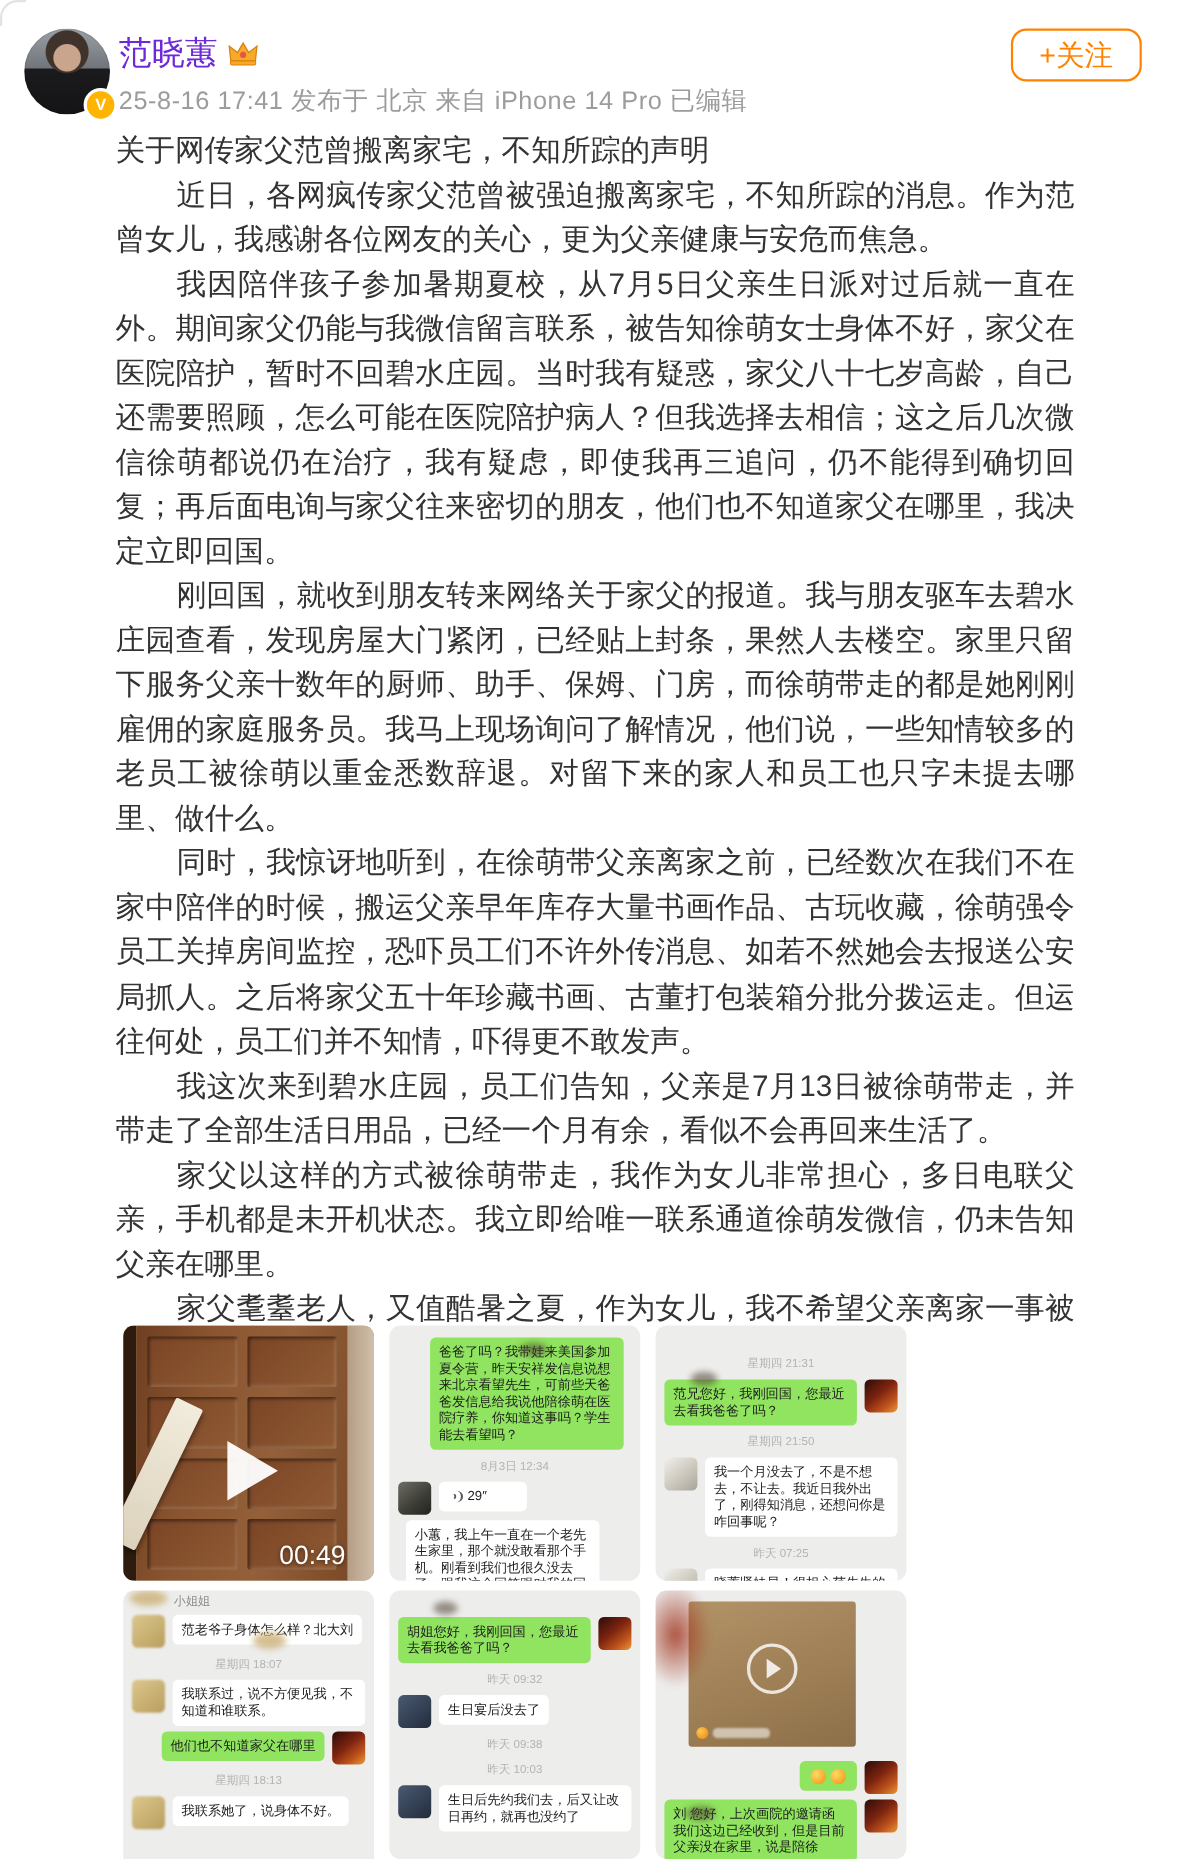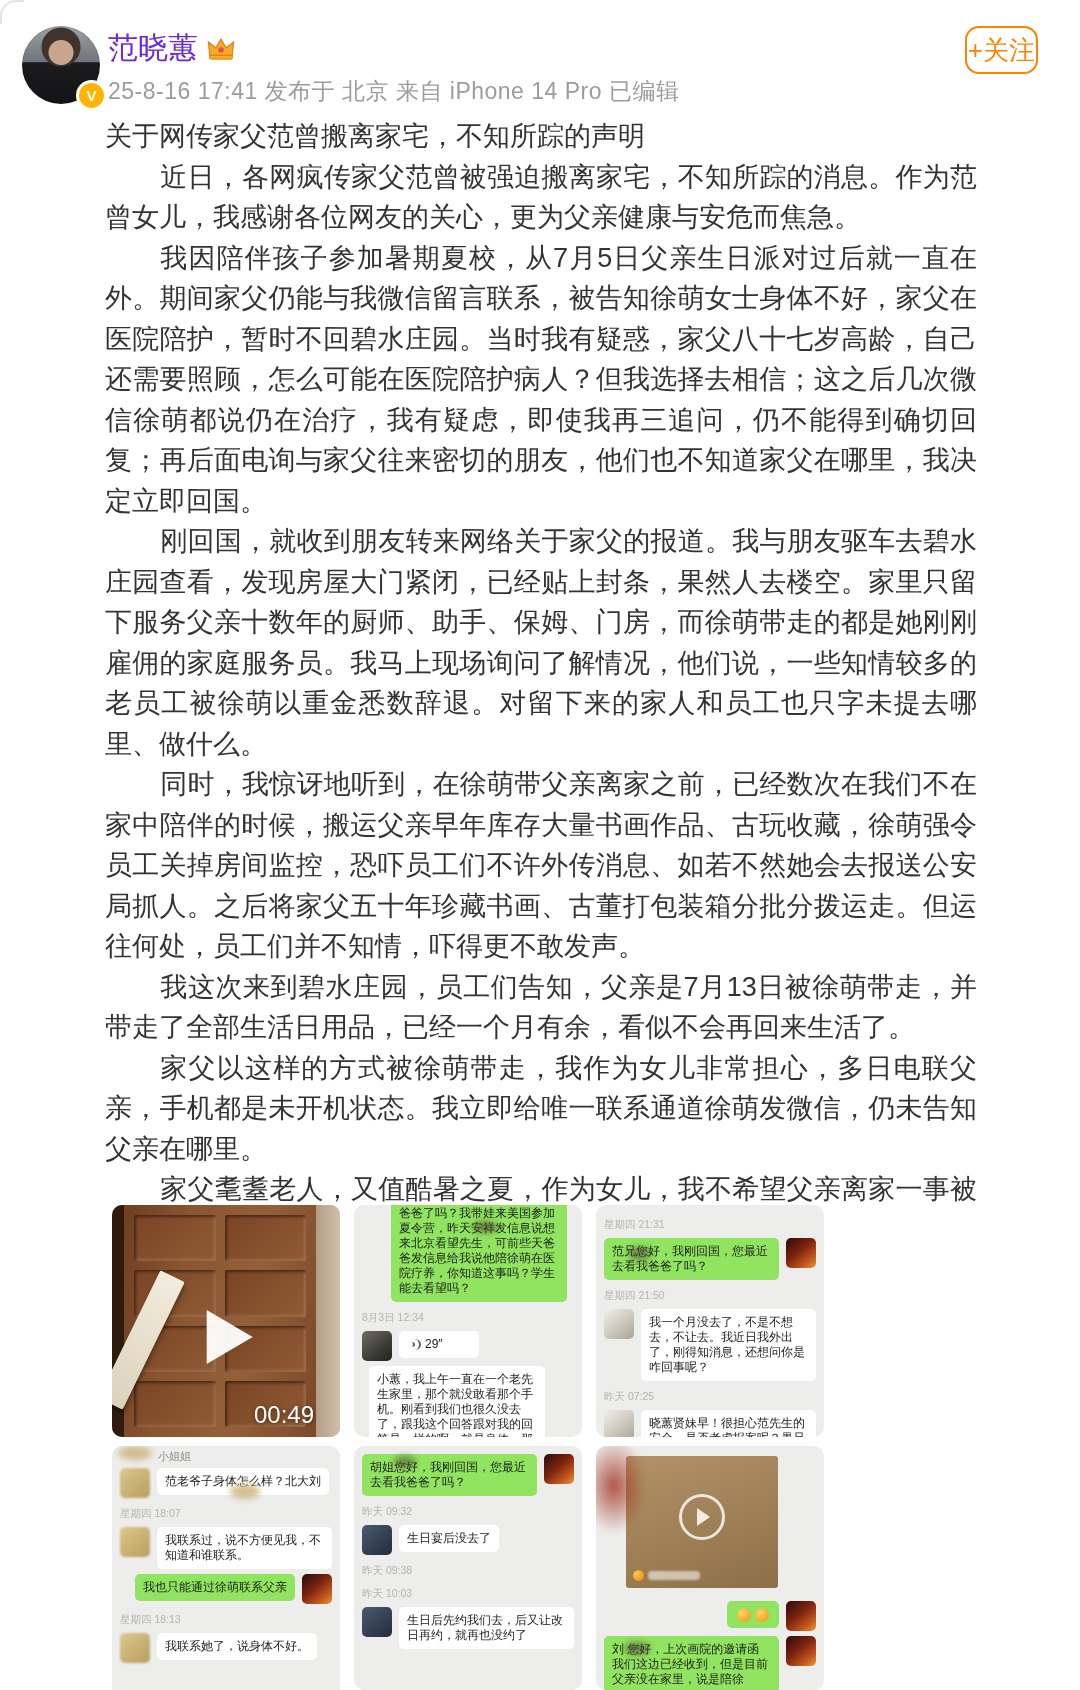--- a/index.html
+++ b/index.html
@@ -27,7 +27,7 @@
   .uname{font-size:30px;font-weight:normal;color:#6d28d9}
   .meta{position:absolute;left:86px;top:52px;font-size:23px;color:#9c9c9c;letter-spacing:.5px}
   .follow{
-    position:absolute;right:0;top:2px;height:48px;padding:0 1px;
+    position:absolute;right:0;top:2px;height:48px;padding:0 24px;
     border:2px solid #ff8200;border-radius:14px;background:#fff;color:#ff8200;
     font-size:26px;line-height:44px;font-family:inherit;cursor:pointer;
   }

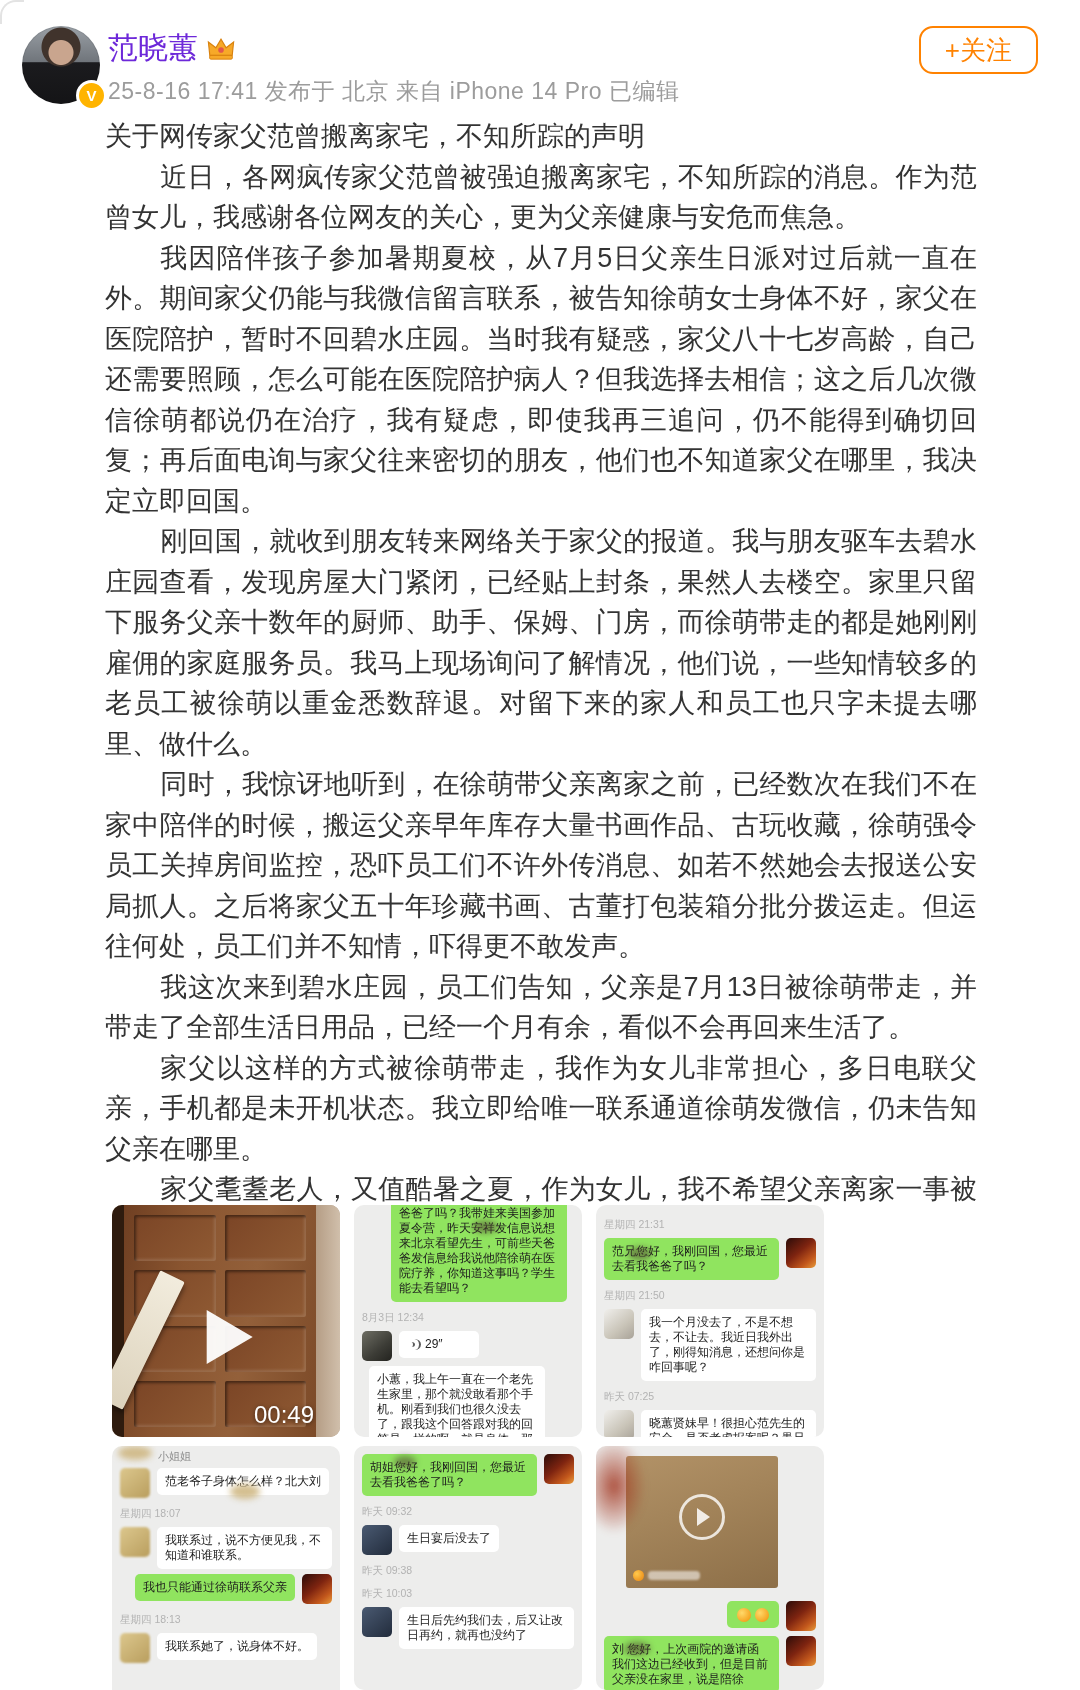--- a/index.html
+++ b/index.html
@@ -67,7 +67,7 @@
   .dur{position:absolute;right:26px;bottom:8px;color:#fff;font-size:24px;
     text-shadow:0 1px 4px rgba(0,0,0,.55)}
   
-  .chat{position:absolute;inset:0;padding:4px 8px;box-sizing:border-box;
+  .chat{position:absolute;inset:0;padding:20px 8px;box-sizing:border-box;
     font-size:12px;line-height:15px;color:#1c1c1c}
   .trow{color:#b3b3b3;font-size:10.5px;margin:8px 0 6px}
   .mr{display:flex;margin:5px 0;align-items:flex-start}

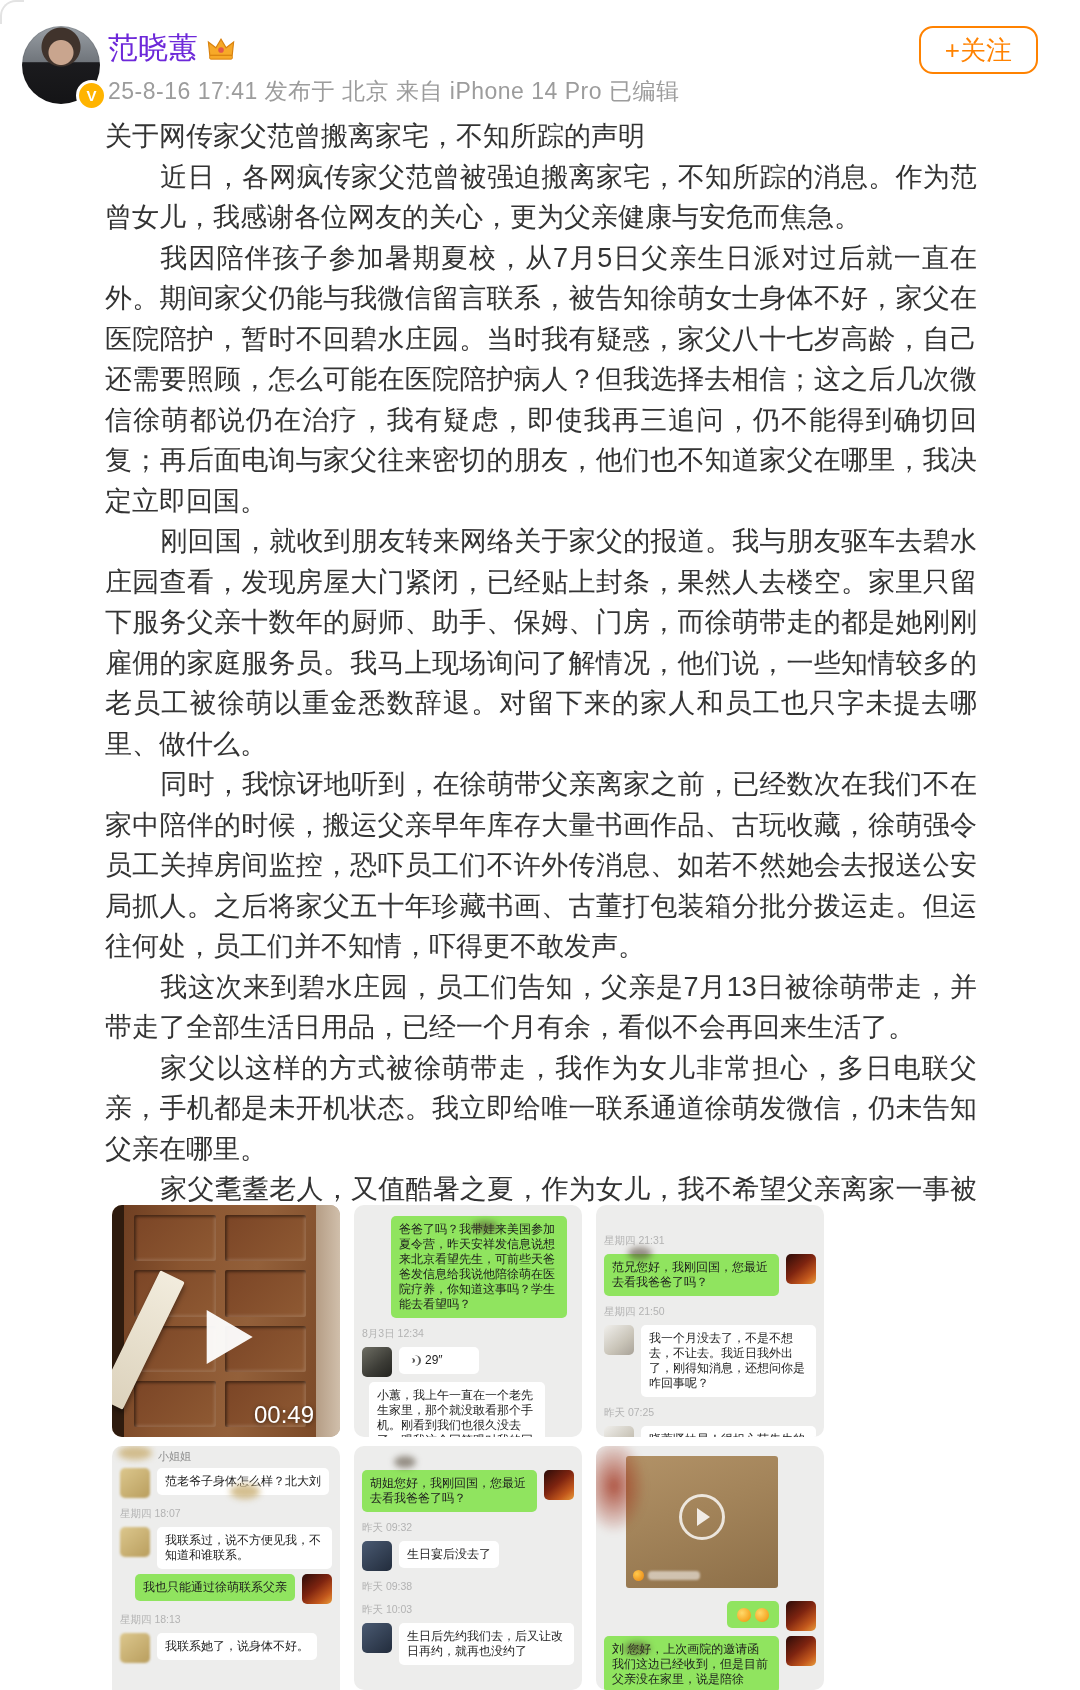--- a/index.html
+++ b/index.html
@@ -69,7 +69,7 @@
   
   .chat{position:absolute;inset:0;padding:20px 8px;box-sizing:border-box;
     font-size:12px;line-height:15px;color:#1c1c1c}
-  .trow{color:#b3b3b3;font-size:10.5px;margin:8px 0 6px}
+  .trow{text-align:center;color:#b3b3b3;font-size:10.5px;margin:8px 0 6px}
   .mr{display:flex;margin:5px 0;align-items:flex-start}
   .mr.right{justify-content:flex-end}
   .cav{width:30px;height:30px;border-radius:5px;flex:0 0 30px}

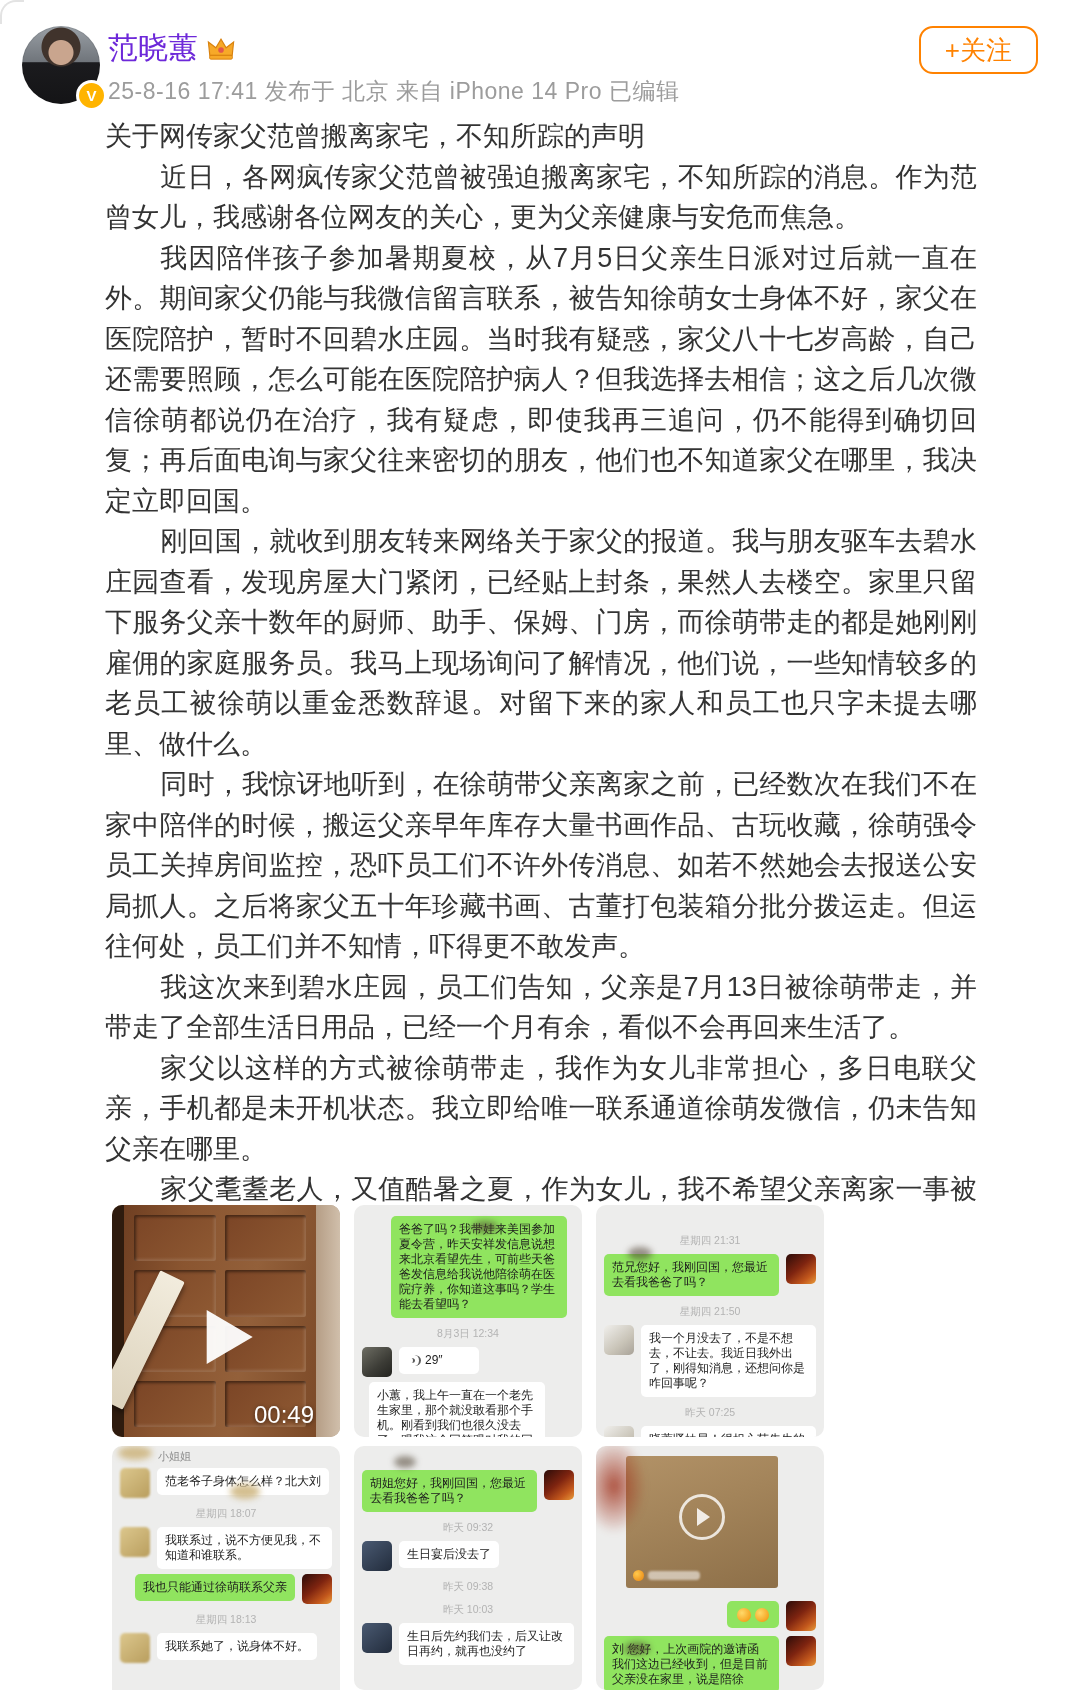--- a/index.html
+++ b/index.html
@@ -224,7 +224,7 @@
         <div class="bub w">我联系过，说不方便见我，不知道和谁联系。</div>
       </div>
       <div class="mr right">
-        <div class="bub g">我也只能通过徐萌联系父亲</div>
+        <div class="bub g">他们也不知道家父在哪里</div>
         <div class="cav av-self"></div>
       </div>
       <div class="trow">星期四 18:13</div>

